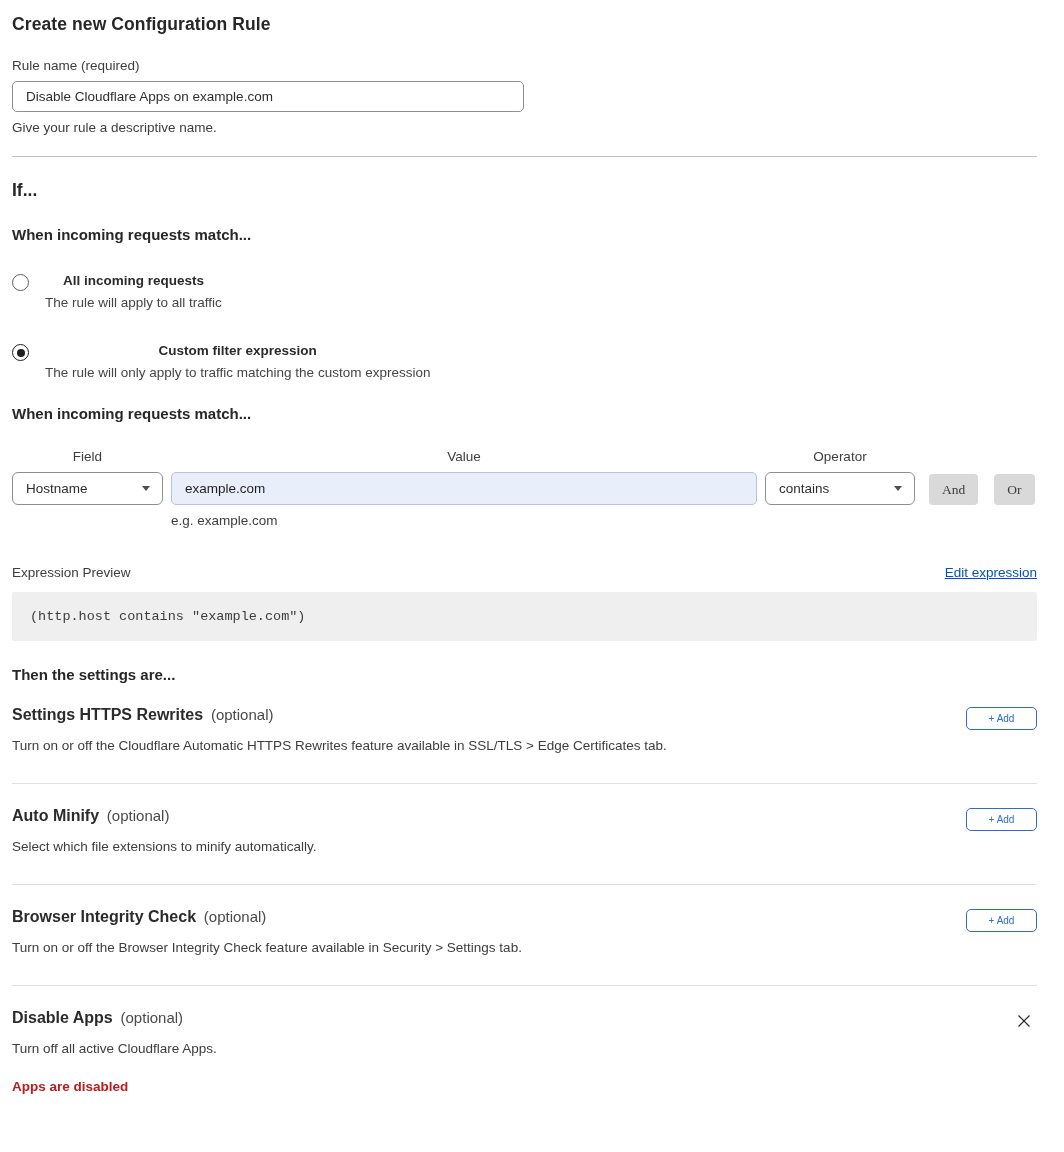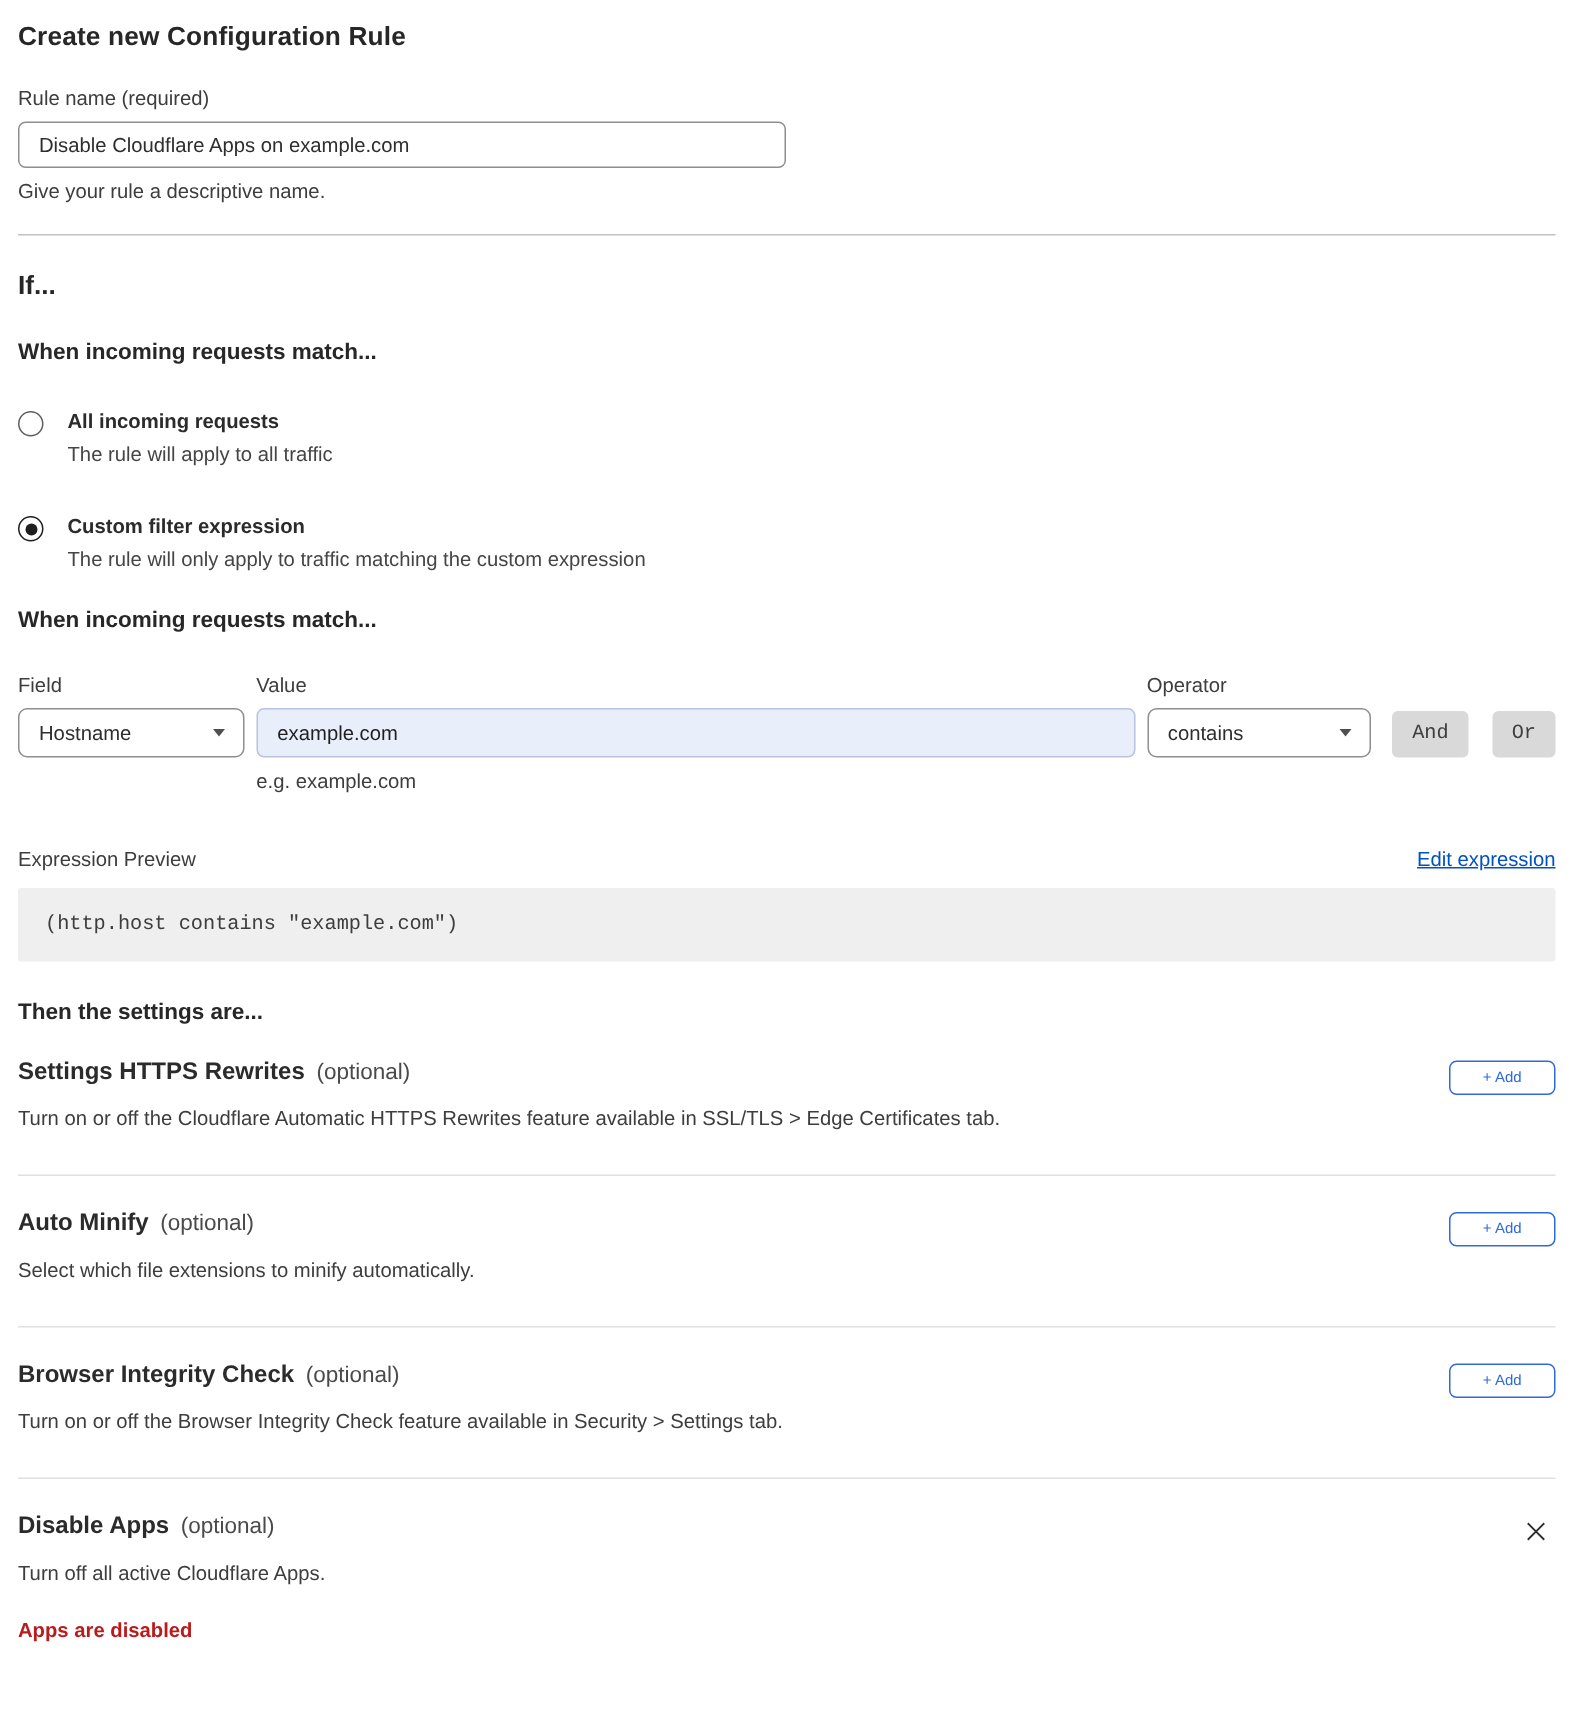--- a/index.html
+++ b/index.html
@@ -68,7 +68,7 @@
     color:#272727;
   }
 
-  .radio-option{display:flex;margin-top:30px;cursor:pointer;}
+  .radio-option{display:flex;margin-top:30px;cursor:pointer;text-align:center;}
   .radio-option + .radio-option{margin-top:33px;}
   .radio{
     flex:0 0 auto;

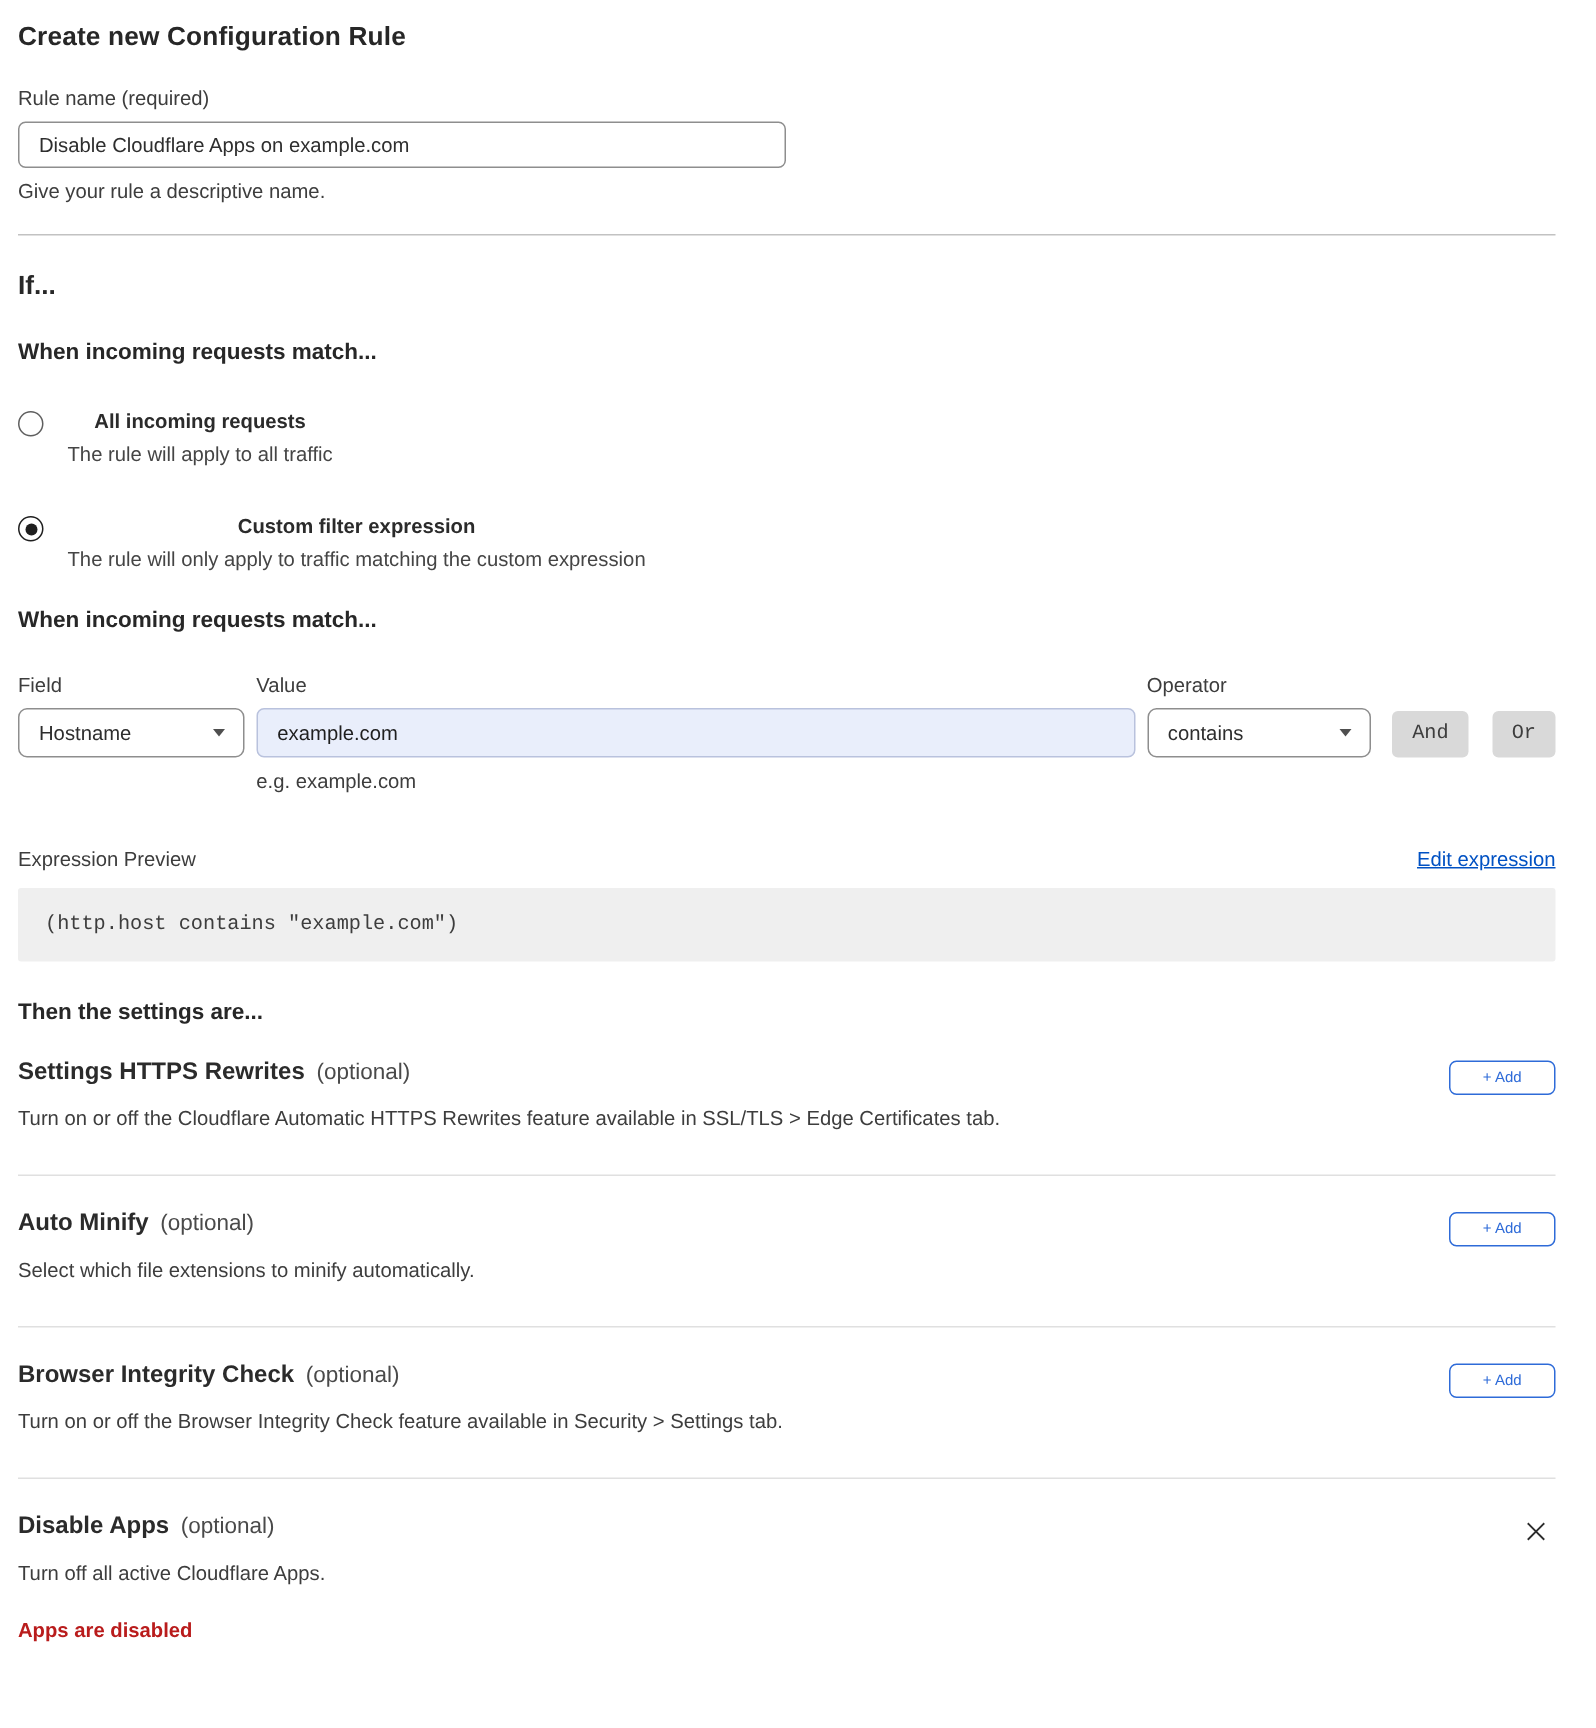--- a/index.html
+++ b/index.html
@@ -97,7 +97,7 @@
   .col-field{width:151px;}
   .col-operator{width:150px;margin-left:8px;}
   .col-value{width:586px;margin-left:8px;}
-  .builder-col .field-label{margin-bottom:8px;}
+  .builder-col .field-label{margin-bottom:8px;text-align:center;}
   .select{
     height:33px;
     border:1px solid #8e8e8e;

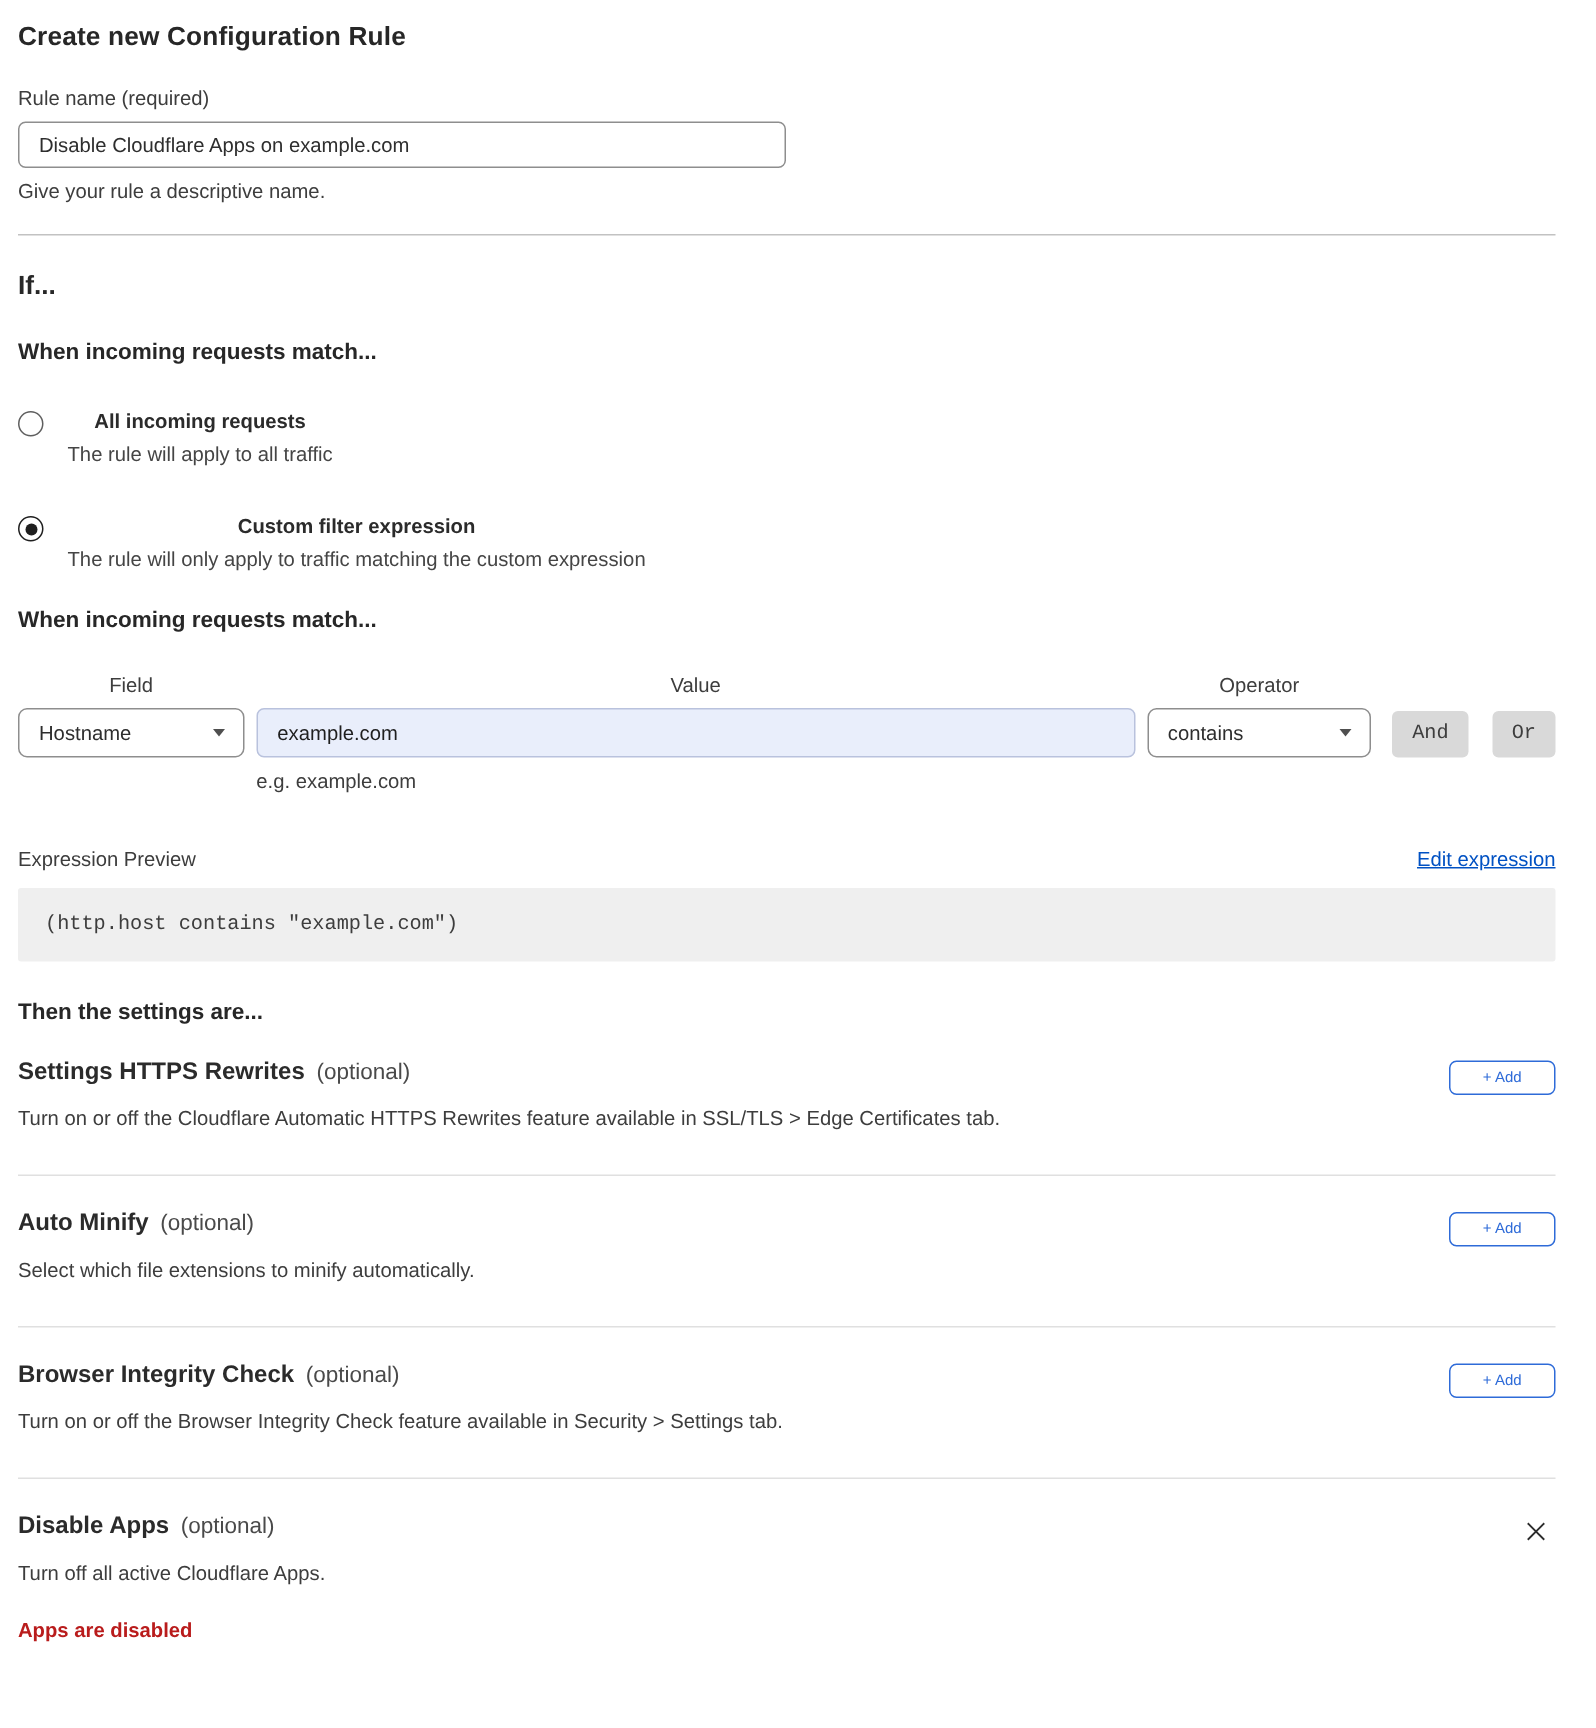--- a/index.html
+++ b/index.html
@@ -138,7 +138,7 @@
     border-radius:4px;
     background:var(--button-gray);
     color:#3d3d3d;
-    font-family:Liberation Mono, monospace;
+    font-family:Liberation Serif, serif;
     font-size:13.5px;
     cursor:pointer;
   }

